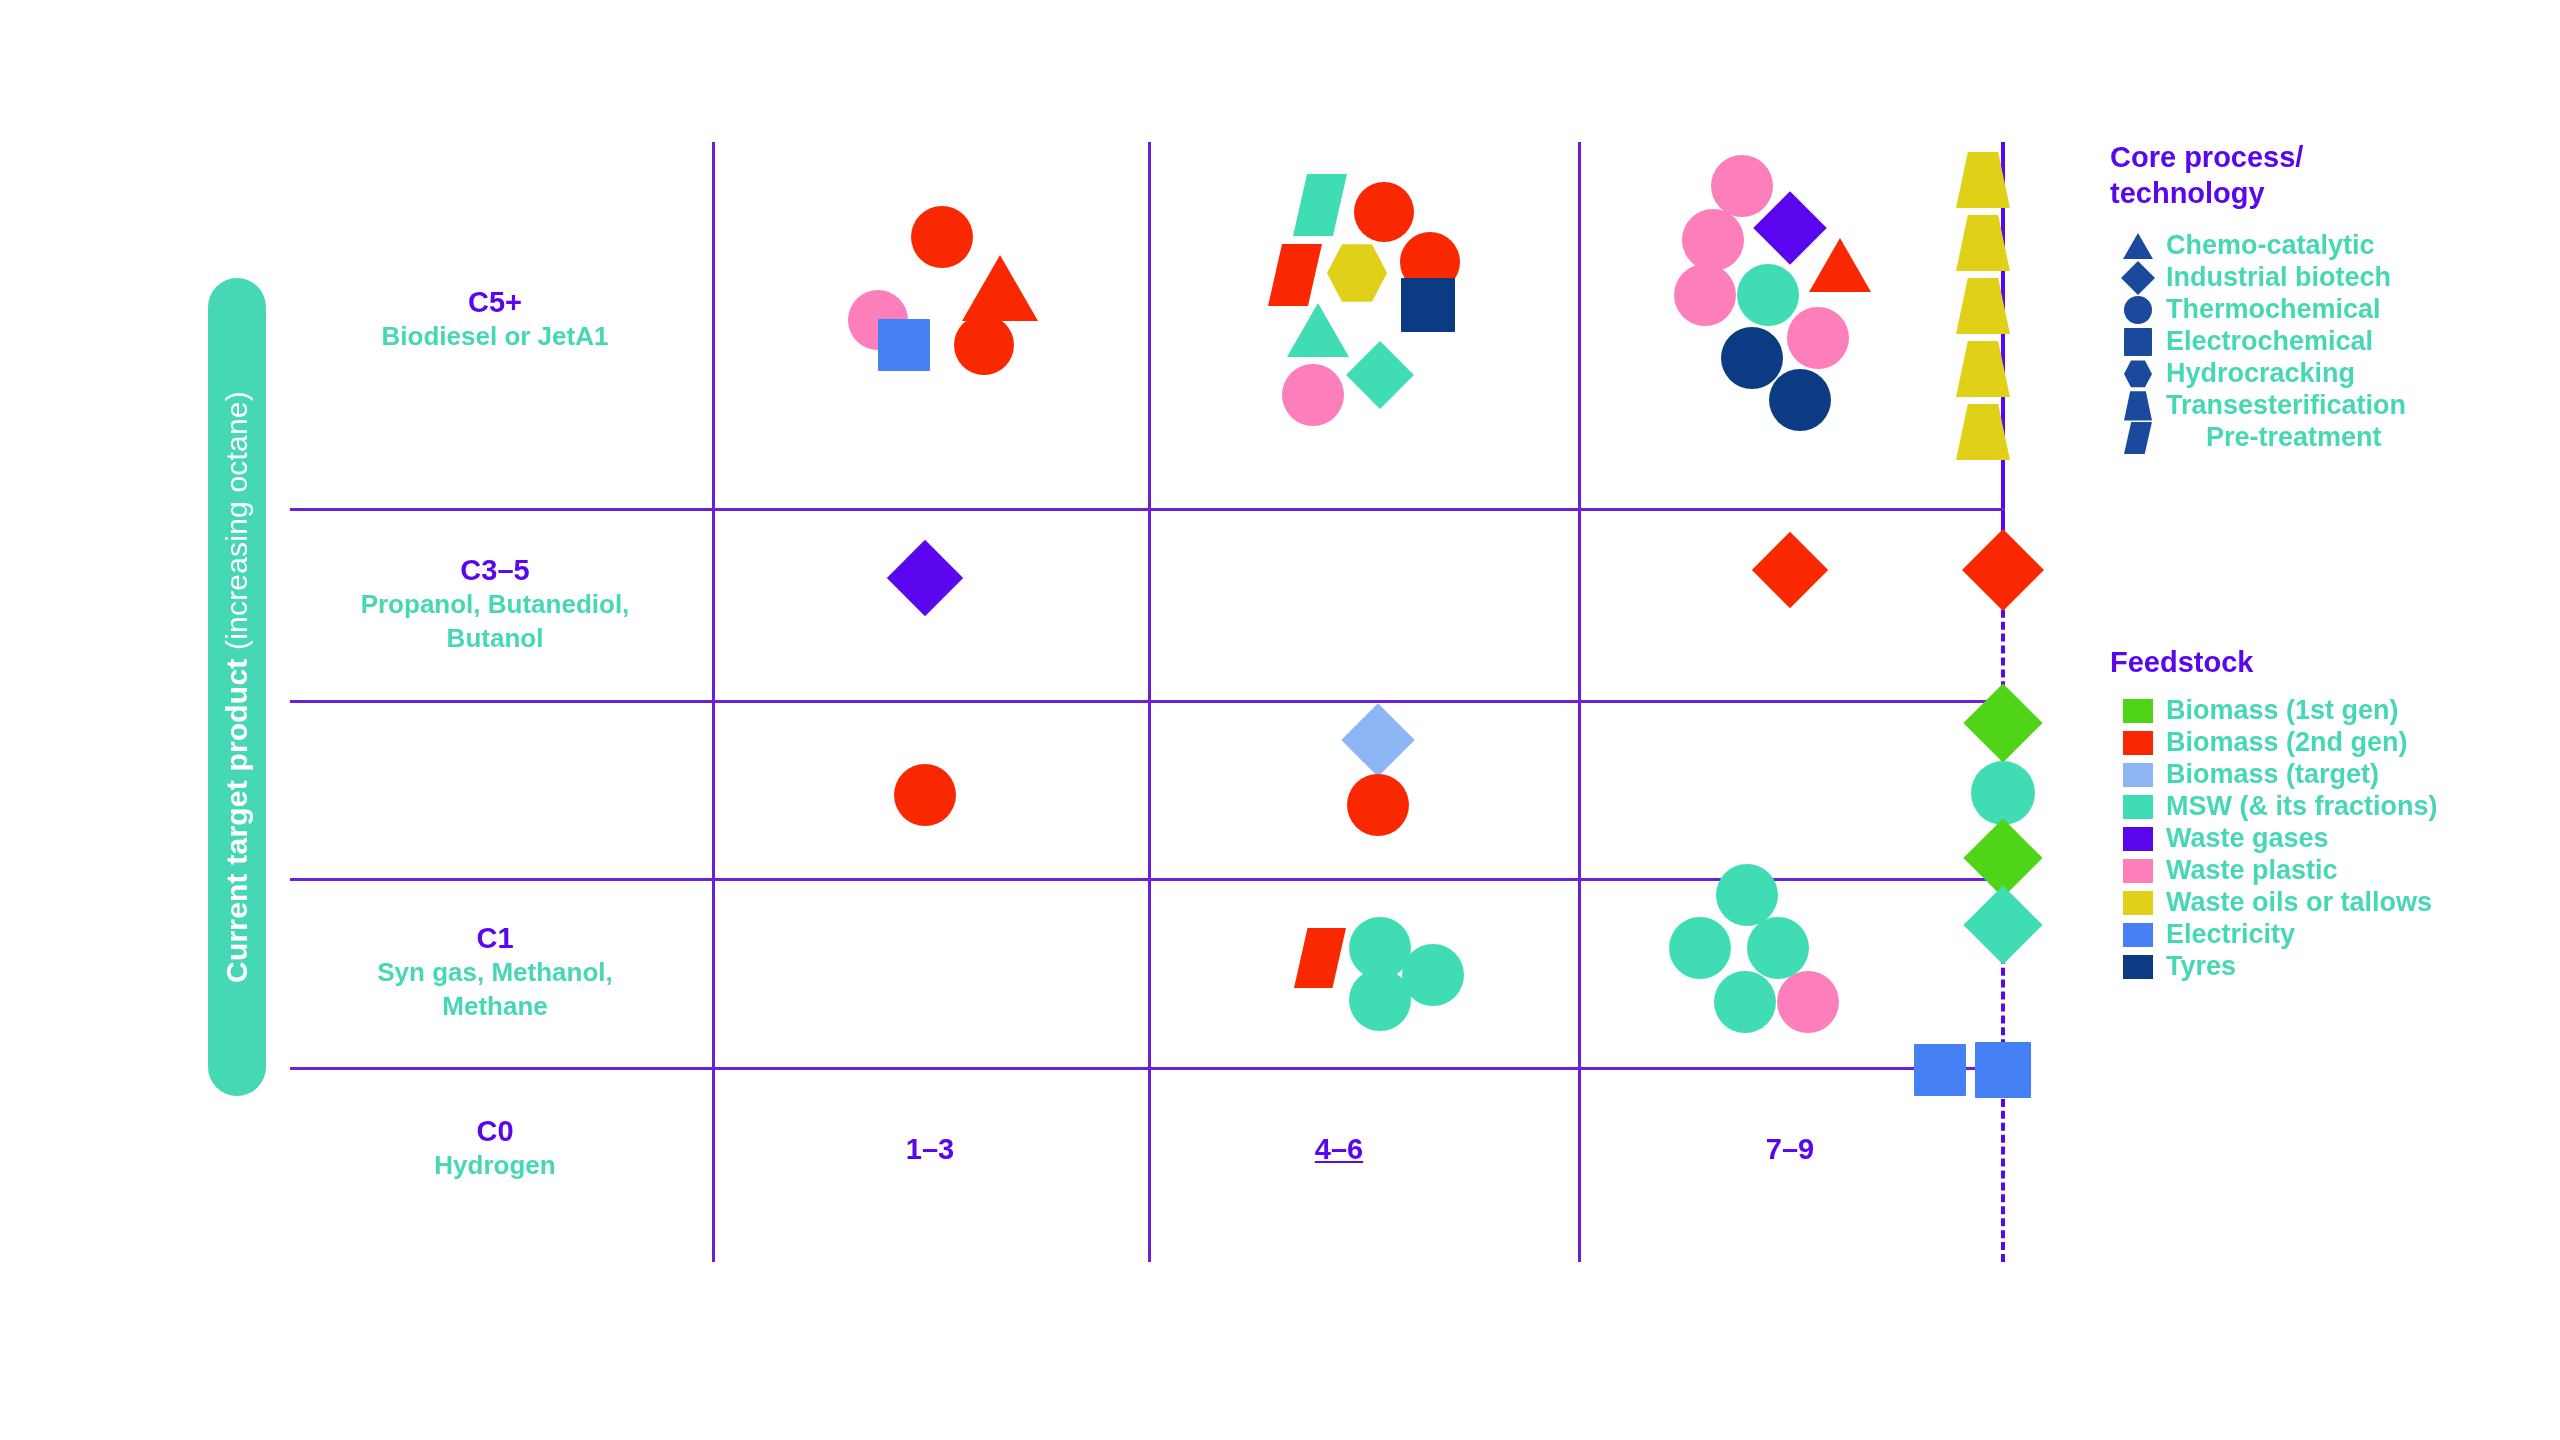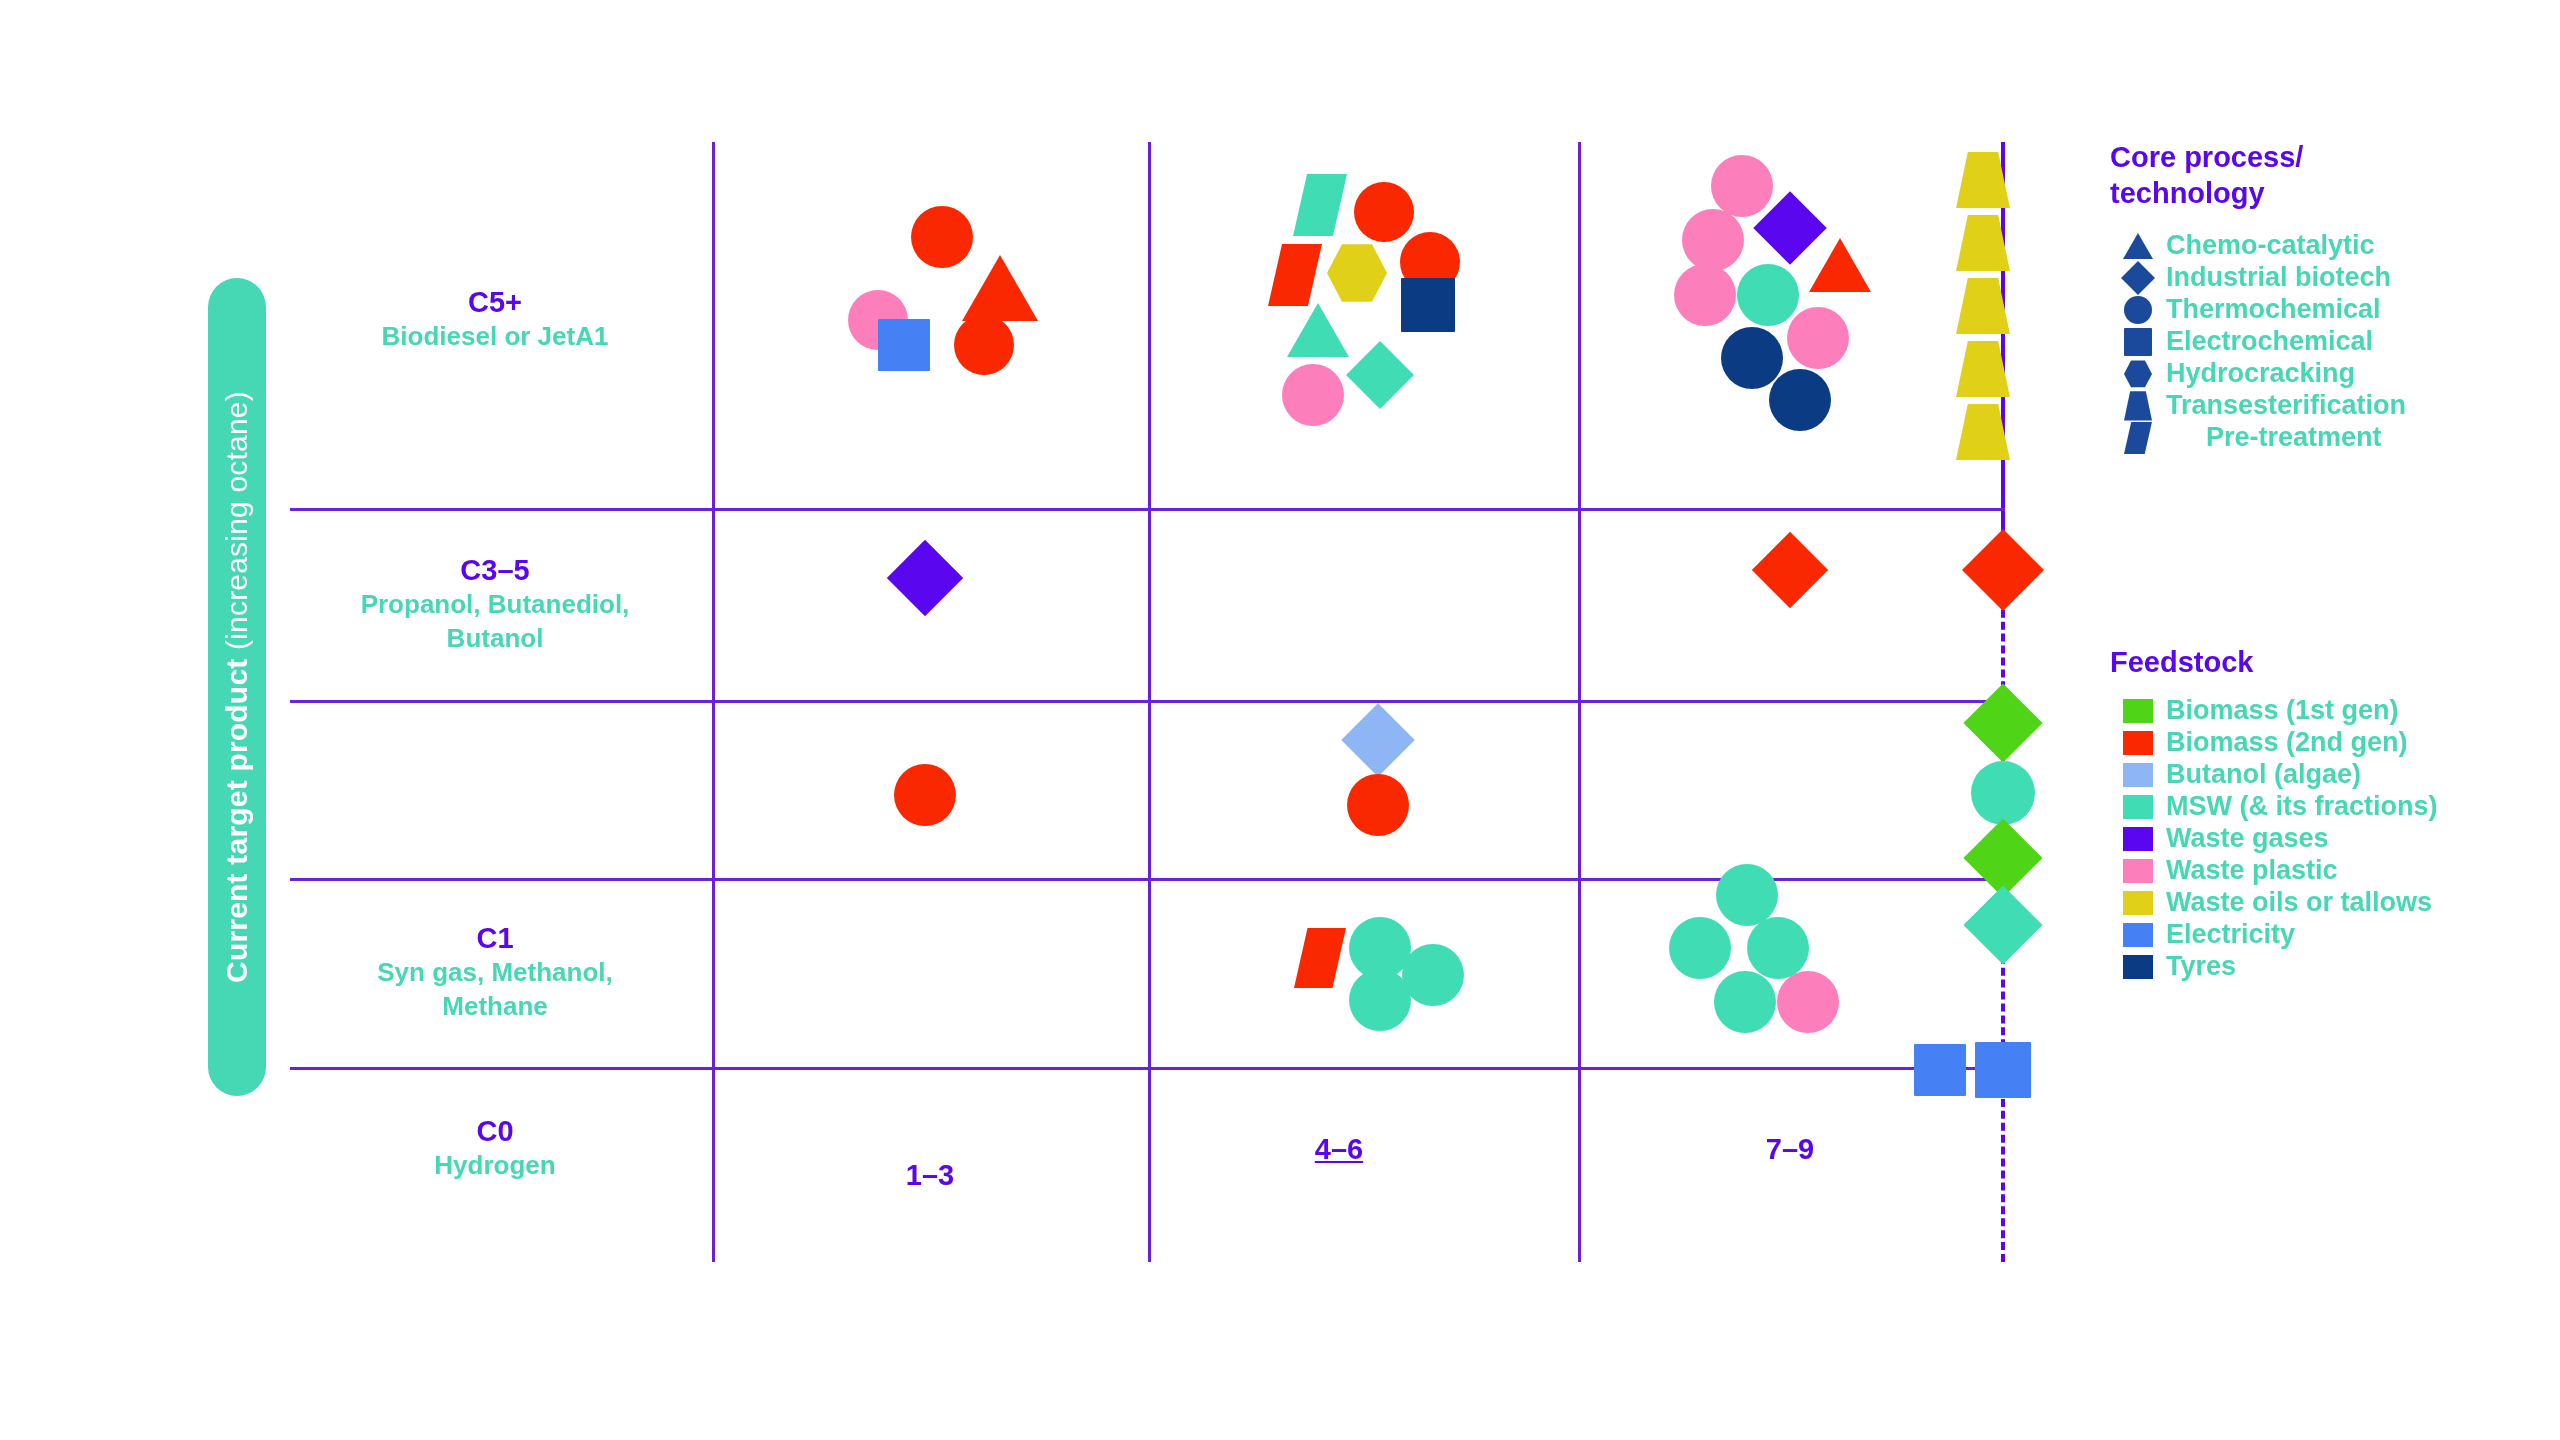--- a/index.html
+++ b/index.html
@@ -228,7 +228,7 @@
           <div class="swatch-wrap">
             <div class="sw-box" style="background: rgb(142, 182, 245);"></div>
           </div>
-          <div class="lbl">Butanol (algae)</div>
+          <div class="lbl">Biomass (target)</div>
         </div>
         <div class="legend-row" style="height: 32px;">
           <div class="swatch-wrap">

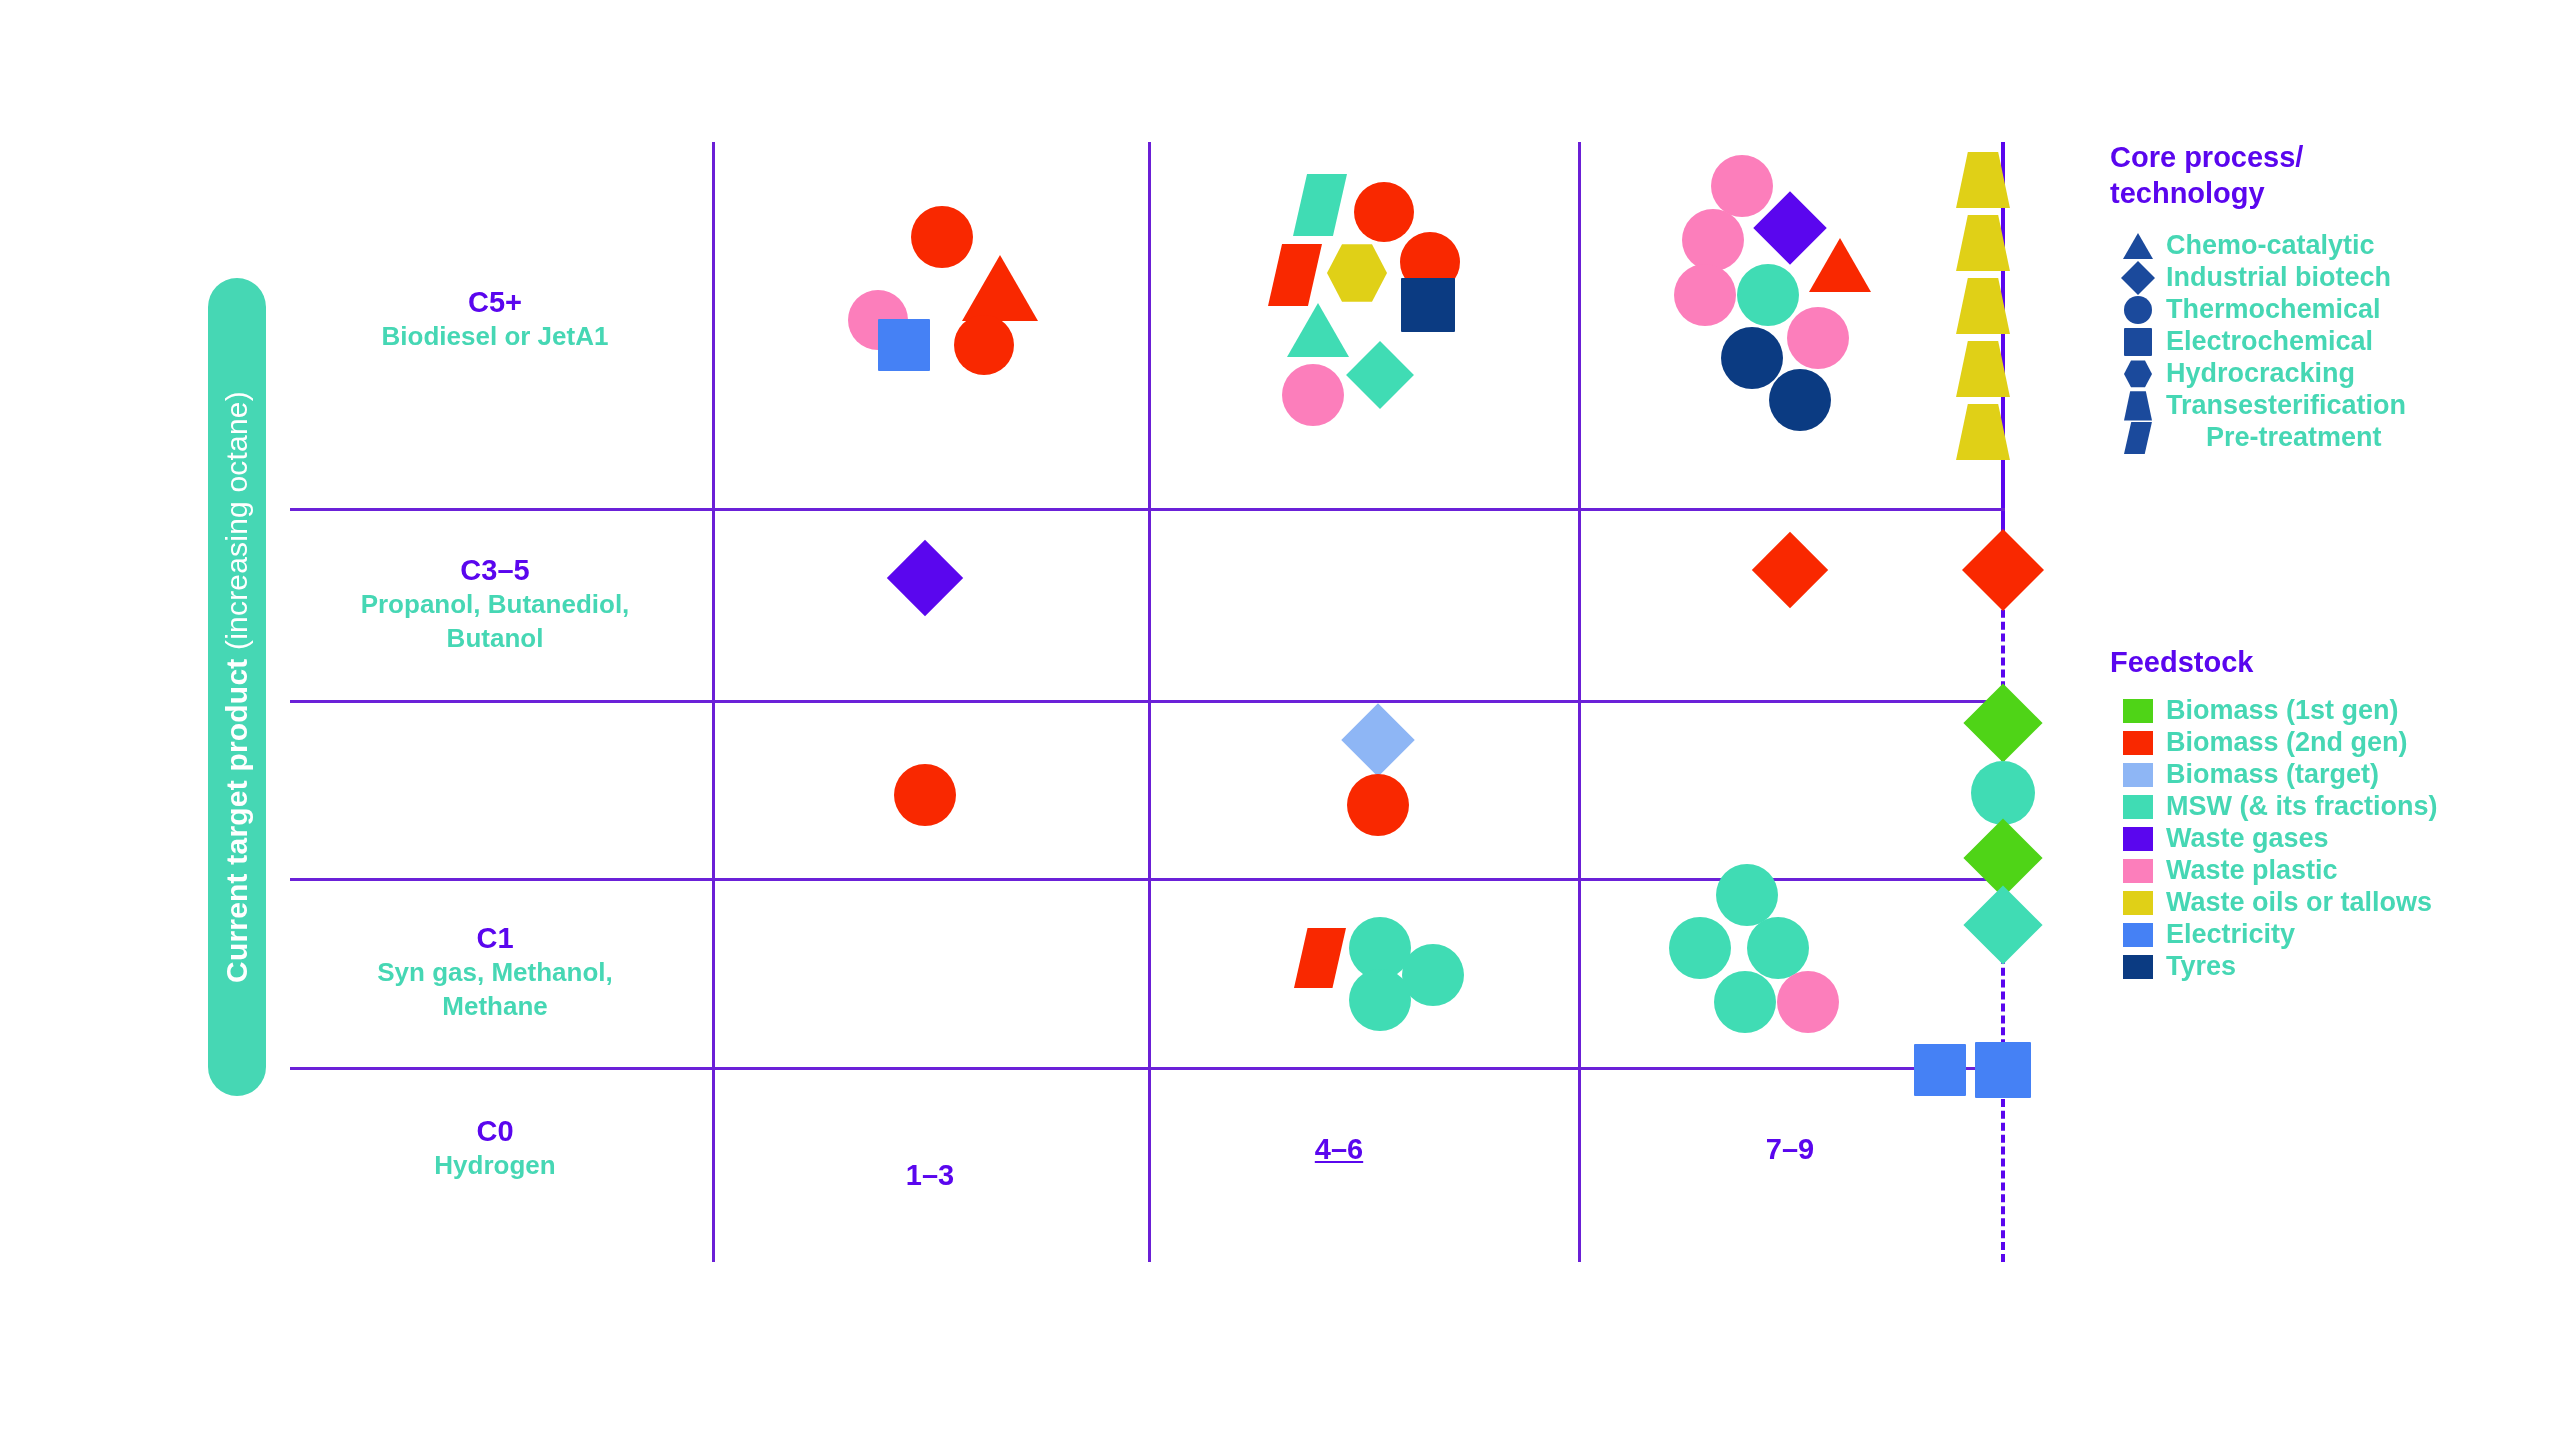--- a/index.html
+++ b/index.html
@@ -102,7 +102,7 @@
     <div class="desc">Hydrogen</div>
   </div>
 
-  <div class="abs collabel" style="left:830px;top:1159px;">1–3</div>
+  <div class="abs collabel" style="left:830px;top:1133px;">1–3</div>
   <div class="abs collabel" style="left:1239px;top:1133px;text-decoration:underline;">4–6</div>
   <div class="abs collabel" style="left:1690px;top:1133px;">7–9</div>
 

